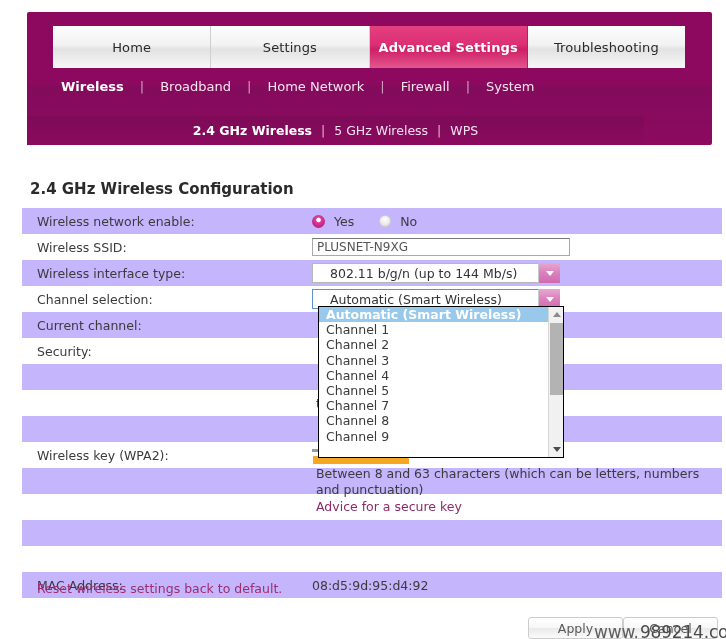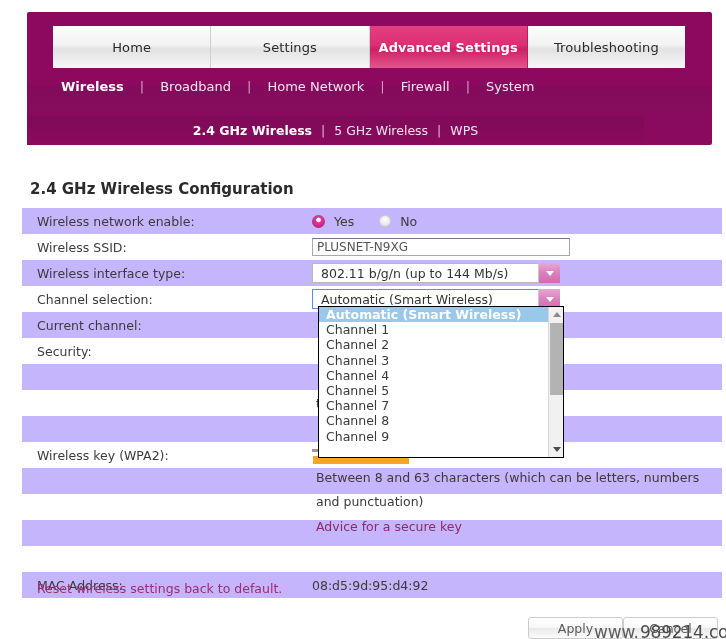--- a/index.html
+++ b/index.html
@@ -110,7 +110,7 @@
     border: 1px solid #b8b8b8;
     background: #ffffff;
     display: flex; align-items: center;
-    font-size: 12.5px; color: #333; padding-left: 8px;
+    font-size: 12.5px; color: #333; padding-left: 17px;
   }
   .selwrap.focused .selbox { border: 1px solid #5b8fd6; }
   .selwrap .arrow {

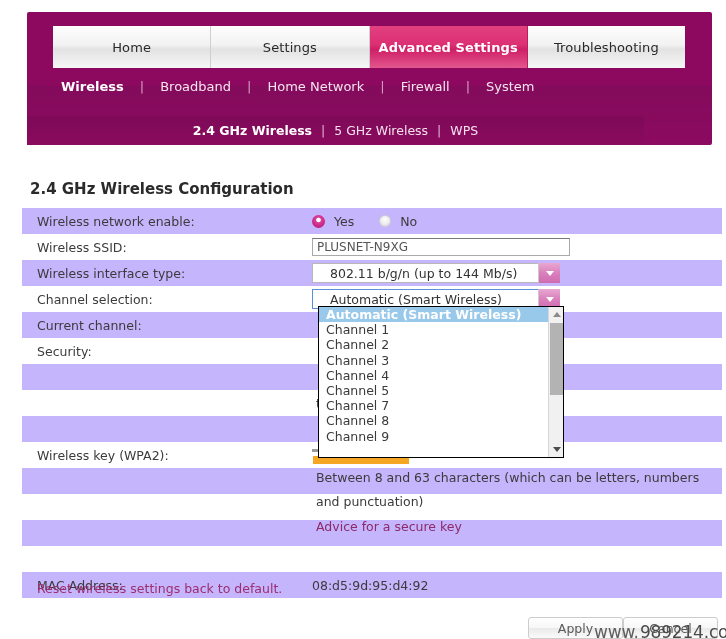--- a/index.html
+++ b/index.html
@@ -140,7 +140,7 @@
   
   .note {
     position: absolute; left: 316px; top: 466px; width: 400px;
-    font-size: 12.5px; color: #3b3b3b; line-height: 24px;
+    font-size: 12.5px; color: #3b3b3b; line-height: 16px;
   }
   .note .link { color: #8e2a68; display: block; margin-top: 1px; }
   .compat {

